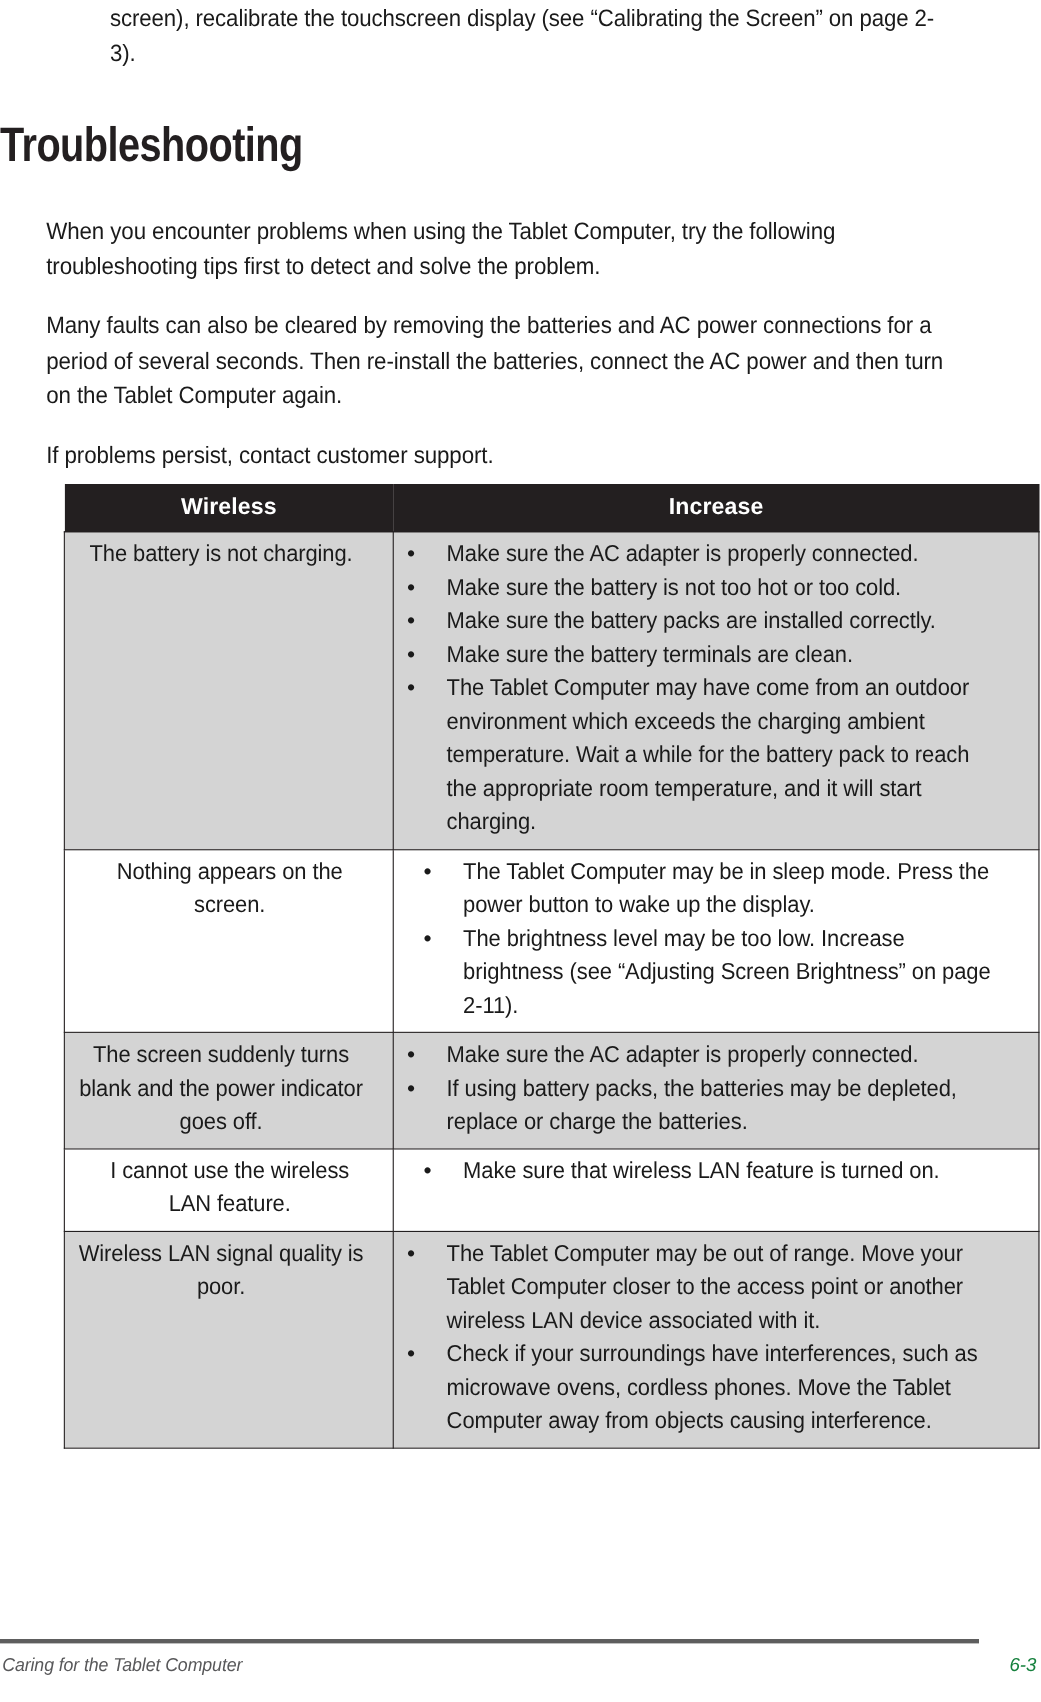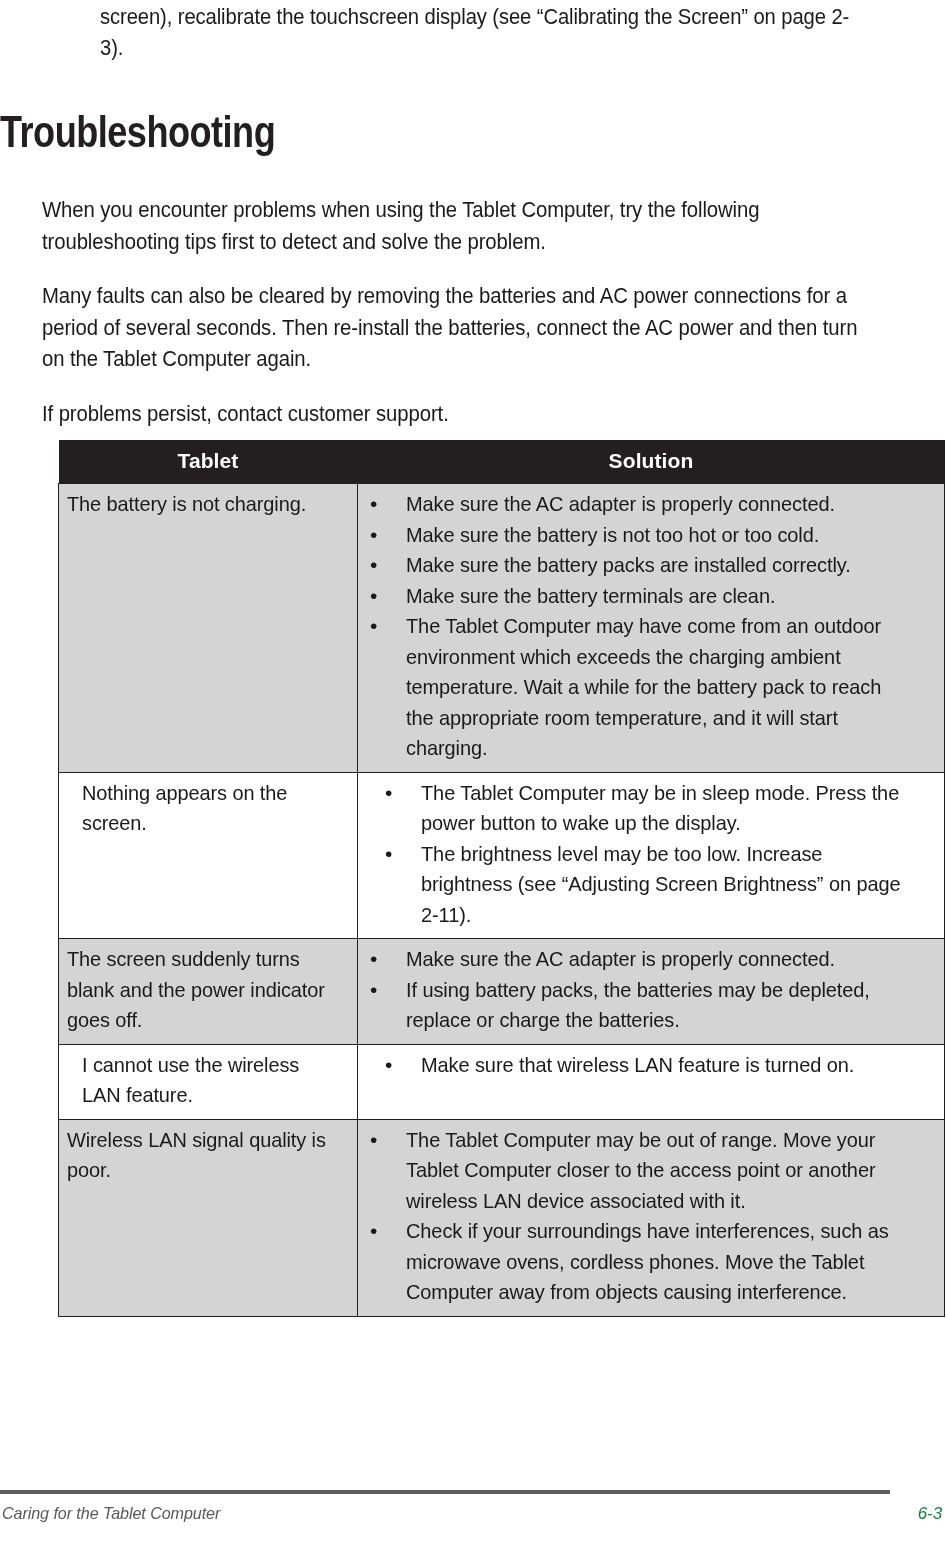--- a/index.html
+++ b/index.html
@@ -188,7 +188,7 @@
       </colgroup>
       <thead>
         <tr>
-          <th>Tablet</th>
+          <th>Wireless</th>
           <th>Solution</th>
         </tr>
       </thead>

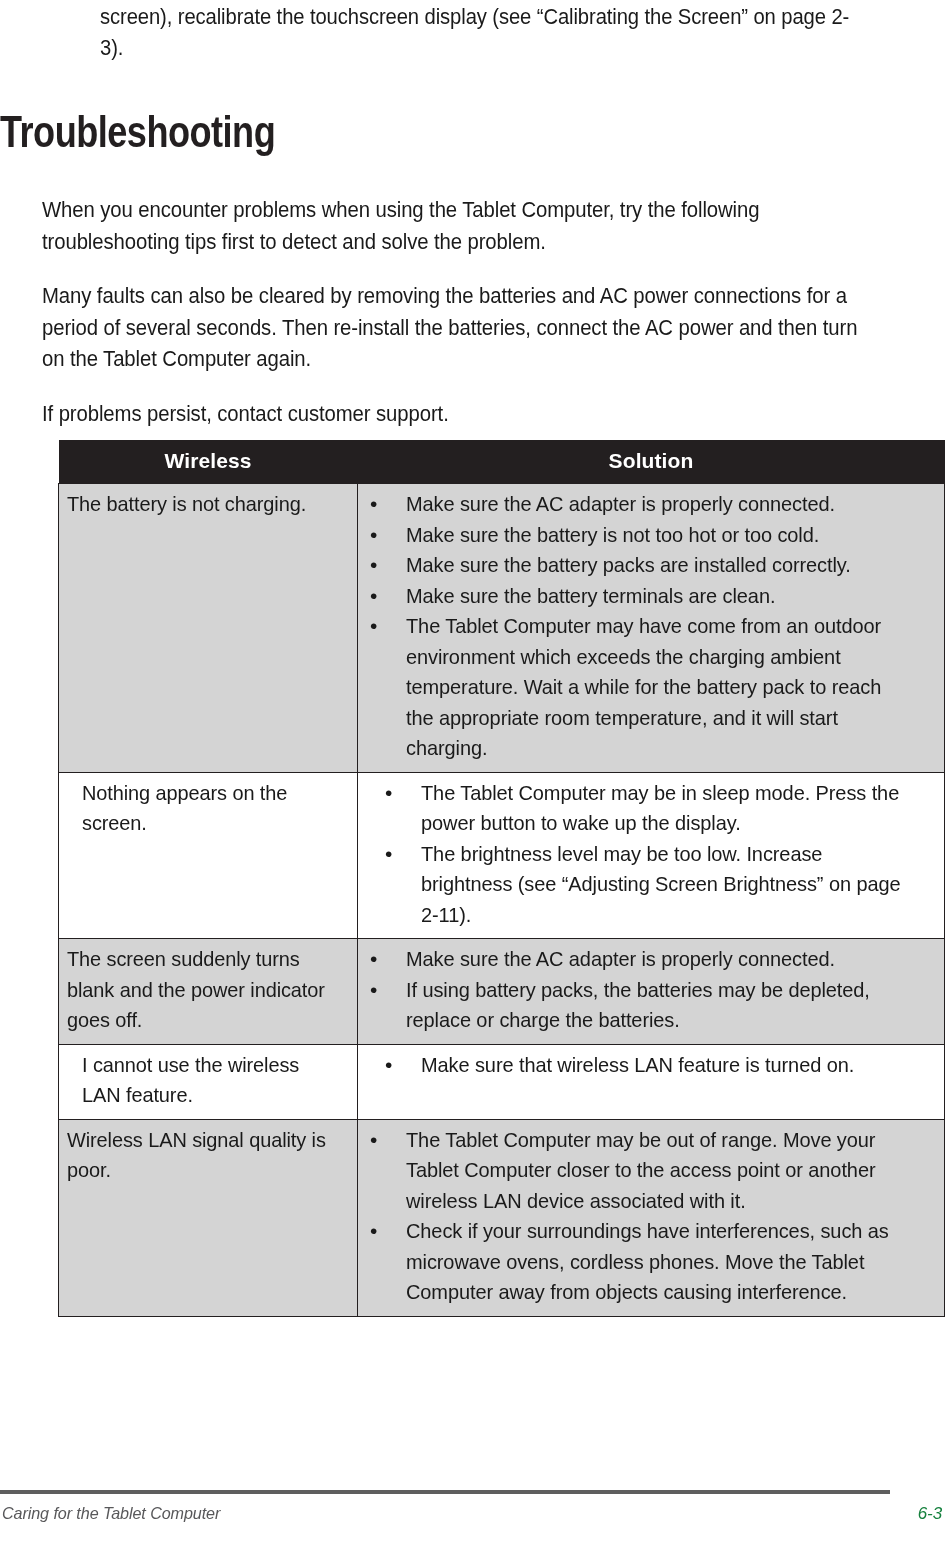--- a/index.html
+++ b/index.html
@@ -189,7 +189,7 @@
       <thead>
         <tr>
           <th>Wireless</th>
-          <th>Solution</th>
+          <th>Increase</th>
         </tr>
       </thead>
       <tbody>

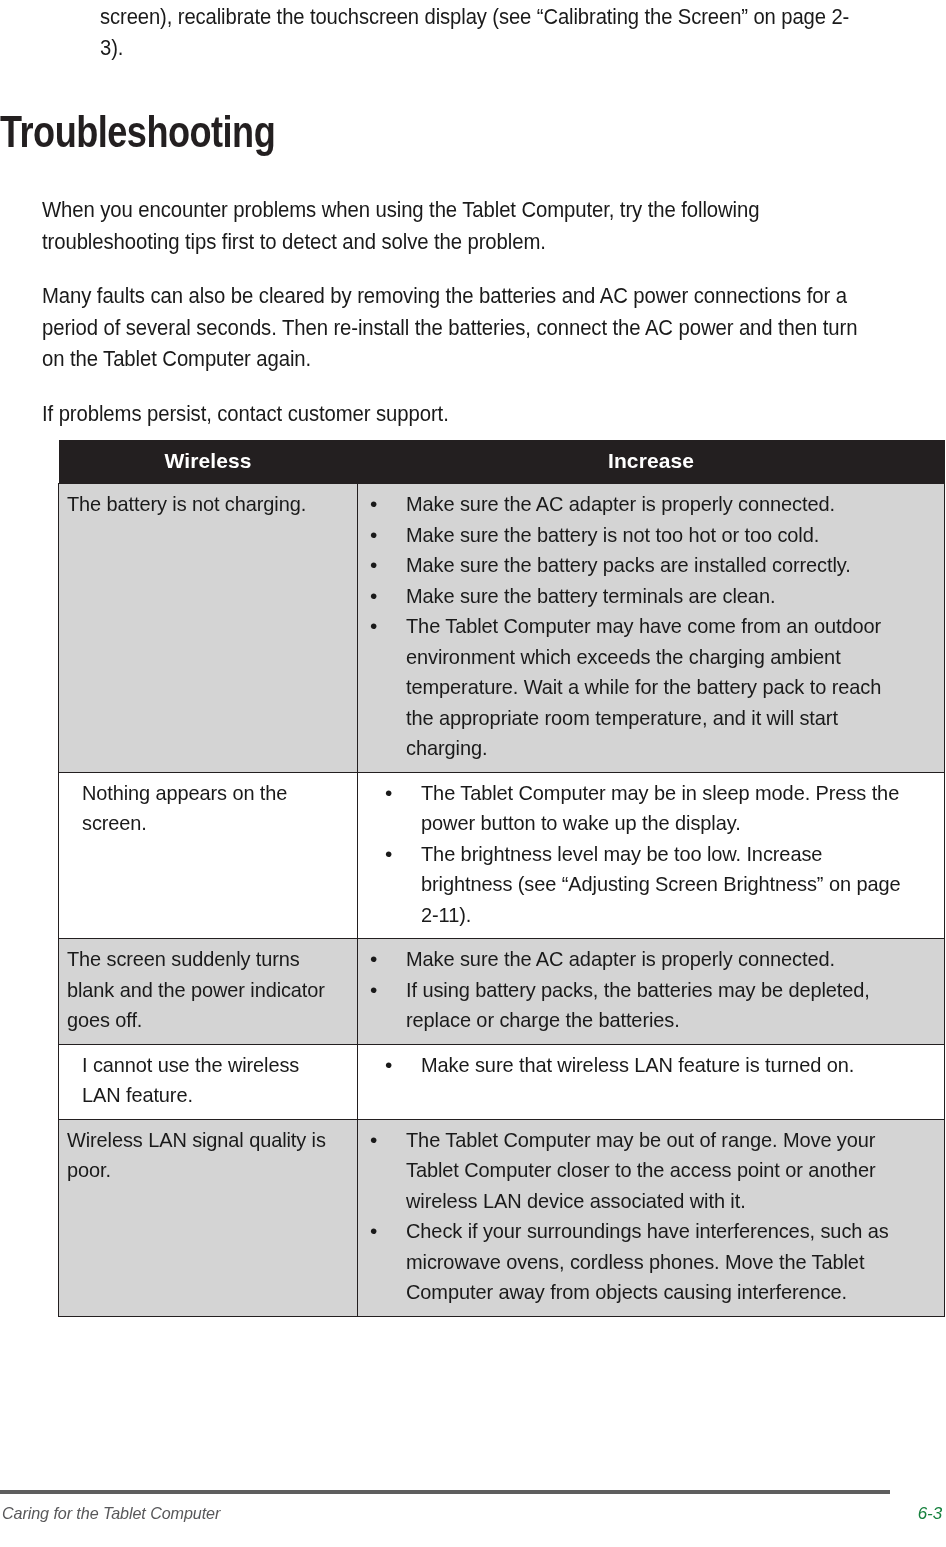--- a/index.html
+++ b/index.html
@@ -103,7 +103,7 @@
   table.trouble tbody tr.shade td { background: #d4d4d4; }
   table.trouble tbody tr.plain td { background: #ffffff; padding-left: 23px; }
 
-  td.problem-cell { padding-left: 10px; padding-right: 6px; }
+  td.problem-cell { padding-left: 10px; padding-right: 6px; text-align: center; }
   td.problem-cell .ptxt {
     display: block;
     transform: scaleX(0.95);

